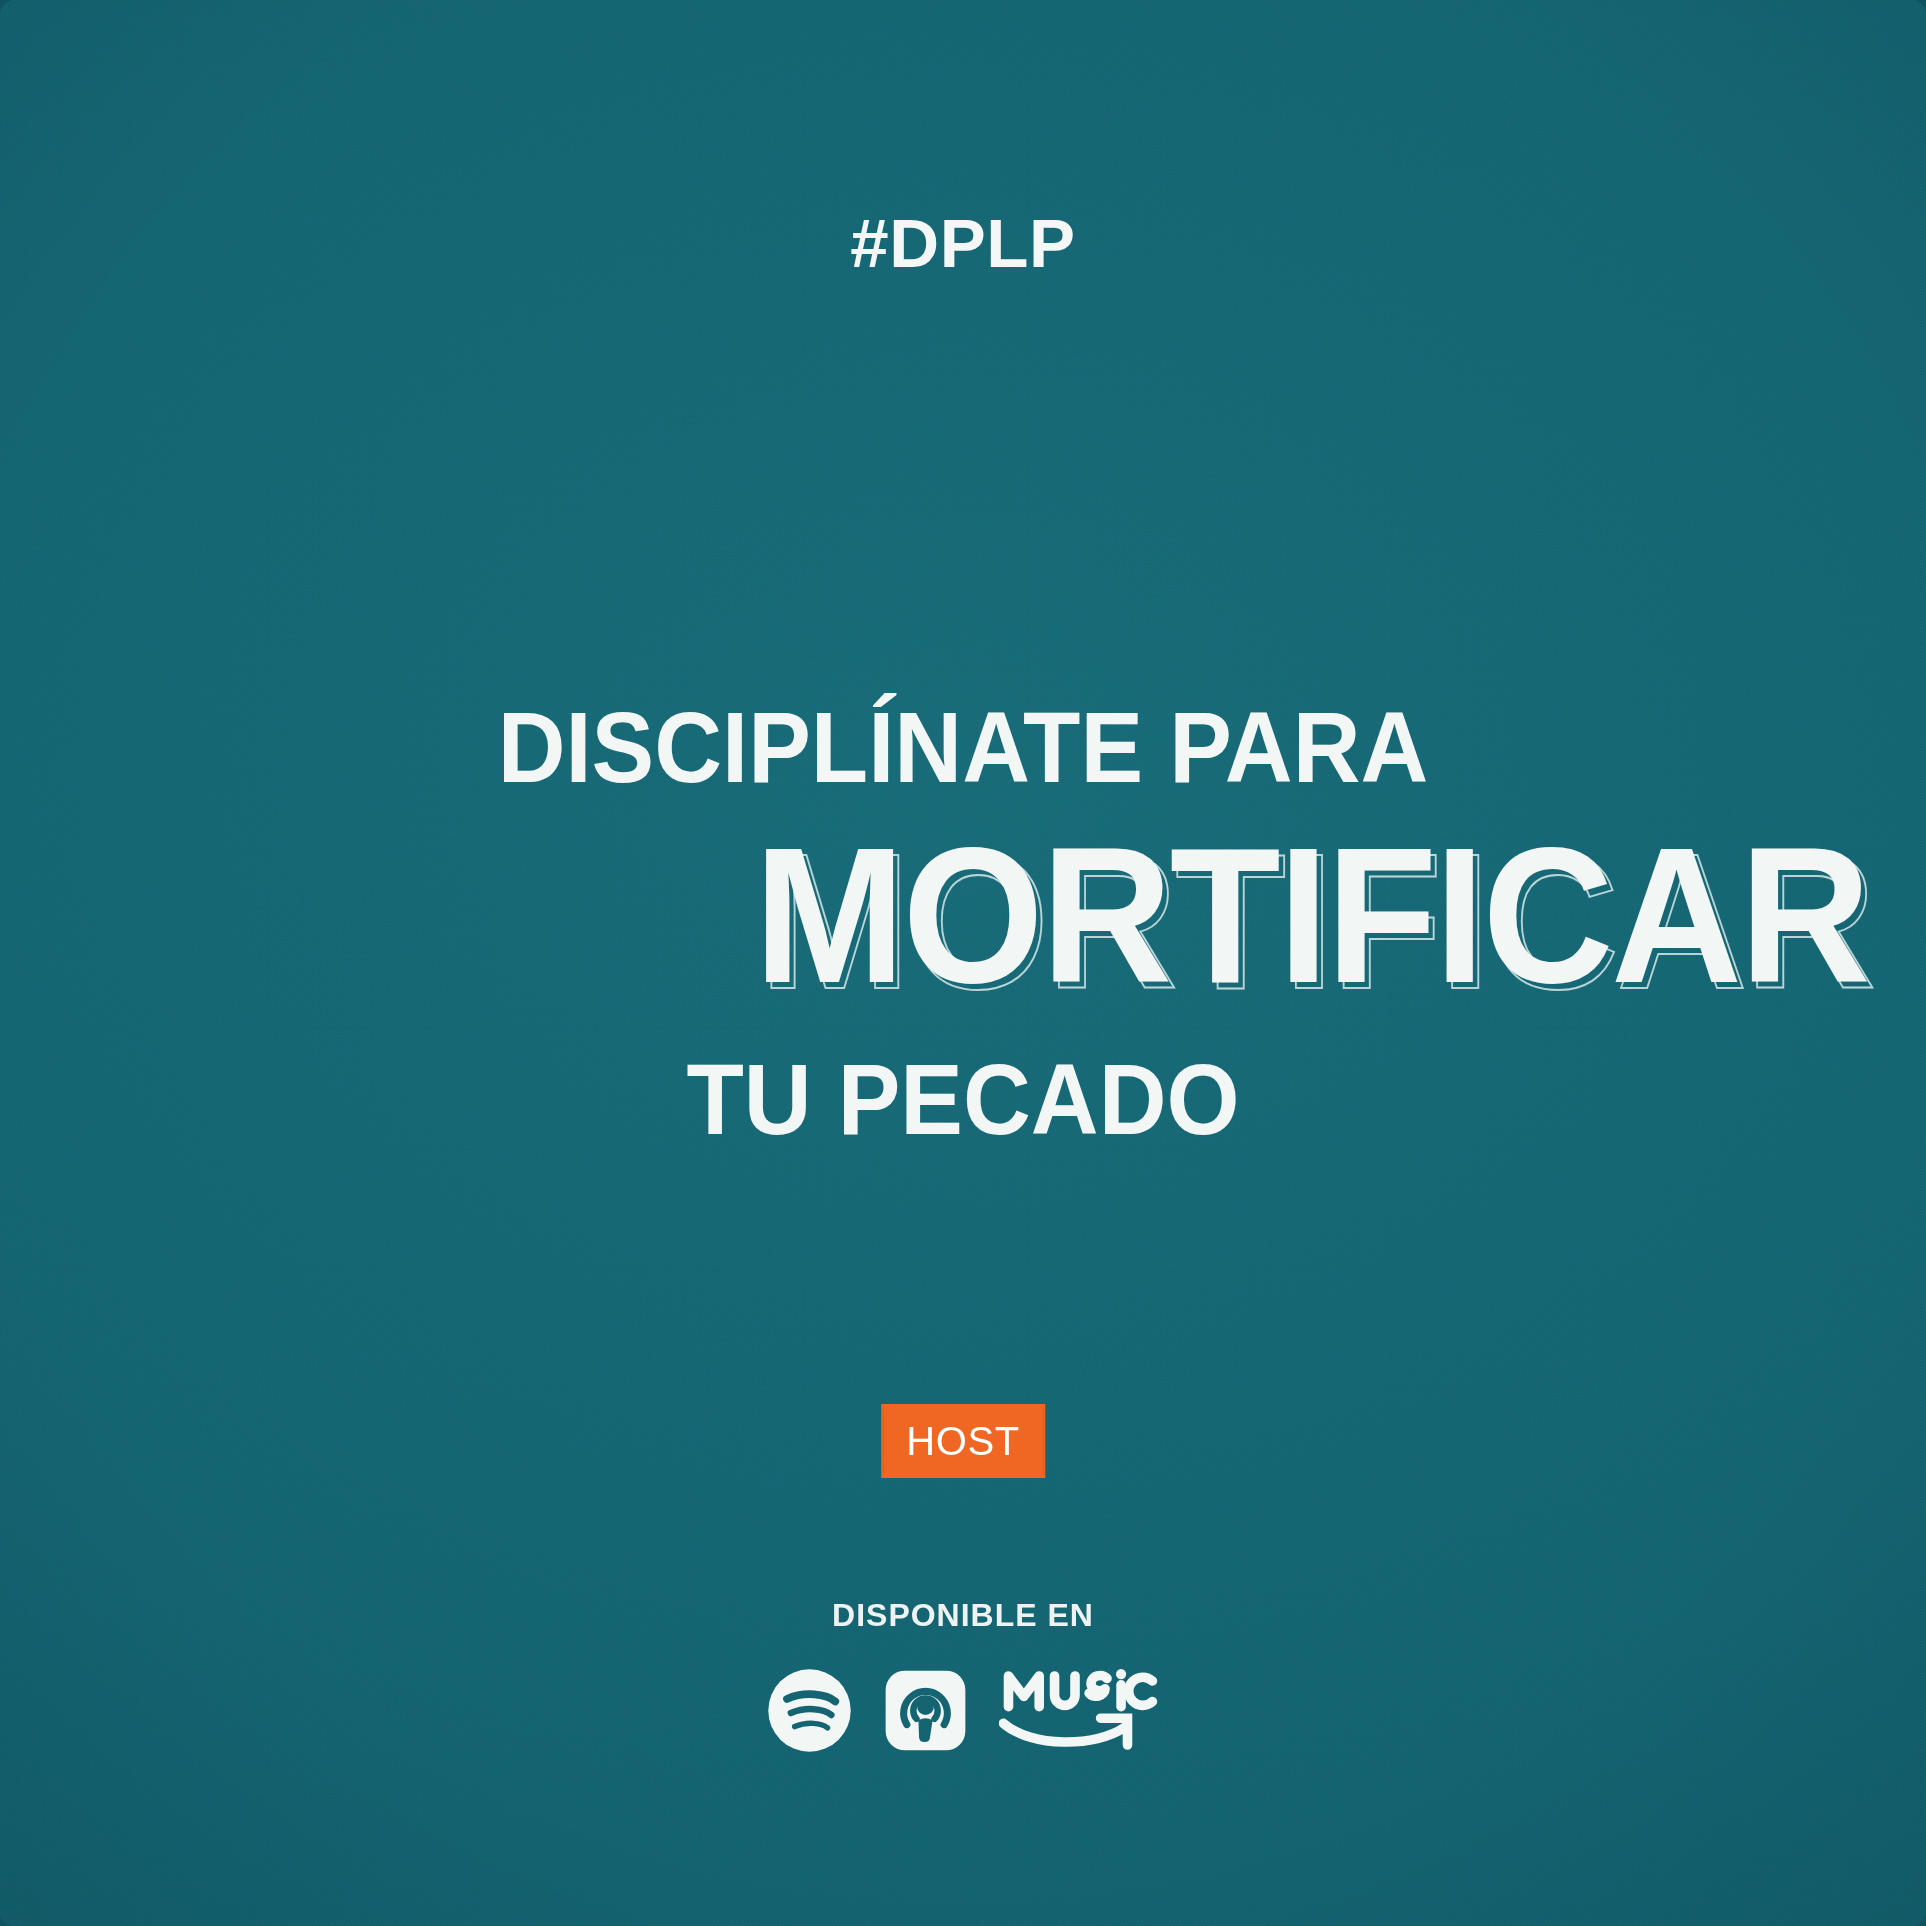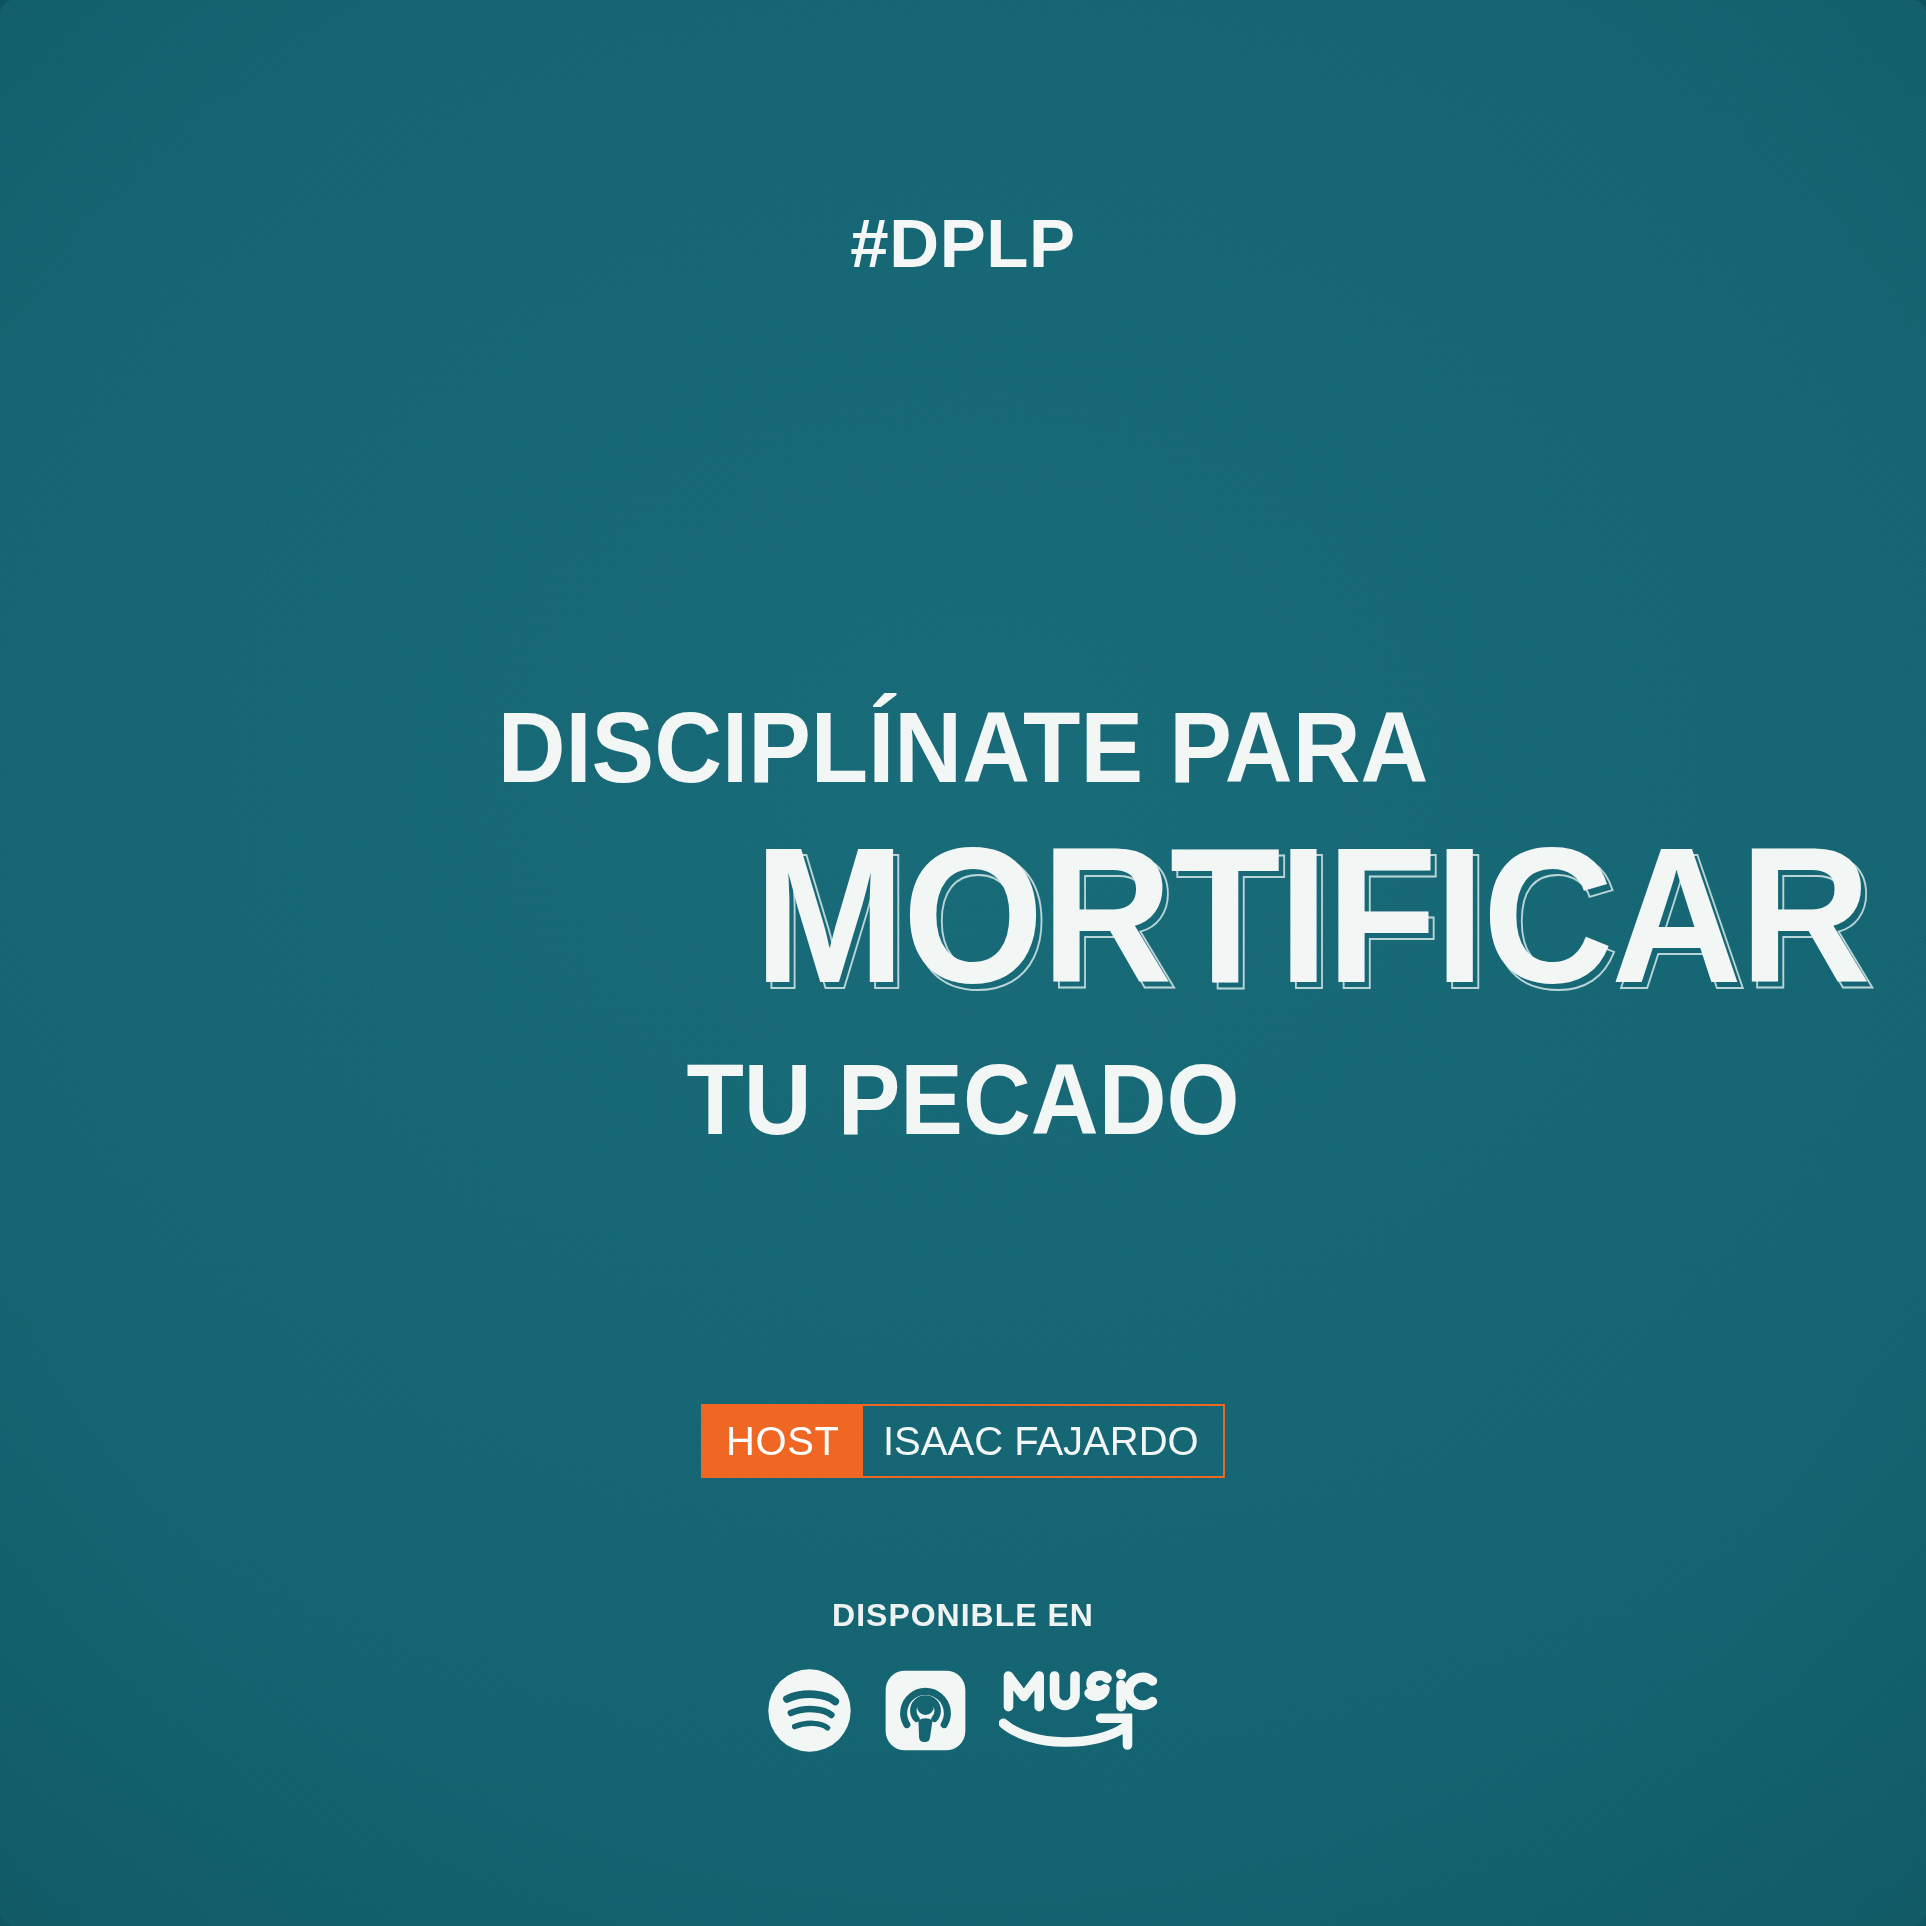--- a/index.html
+++ b/index.html
@@ -272,7 +272,6 @@
 
     <div class="host-badge">
       <div class="host-label">HOST</div>
-      <div class="host-name">ISAAC FAJARDO</div>
     </div>
 
     <div class="avail-label">DISPONIBLE EN</div>

